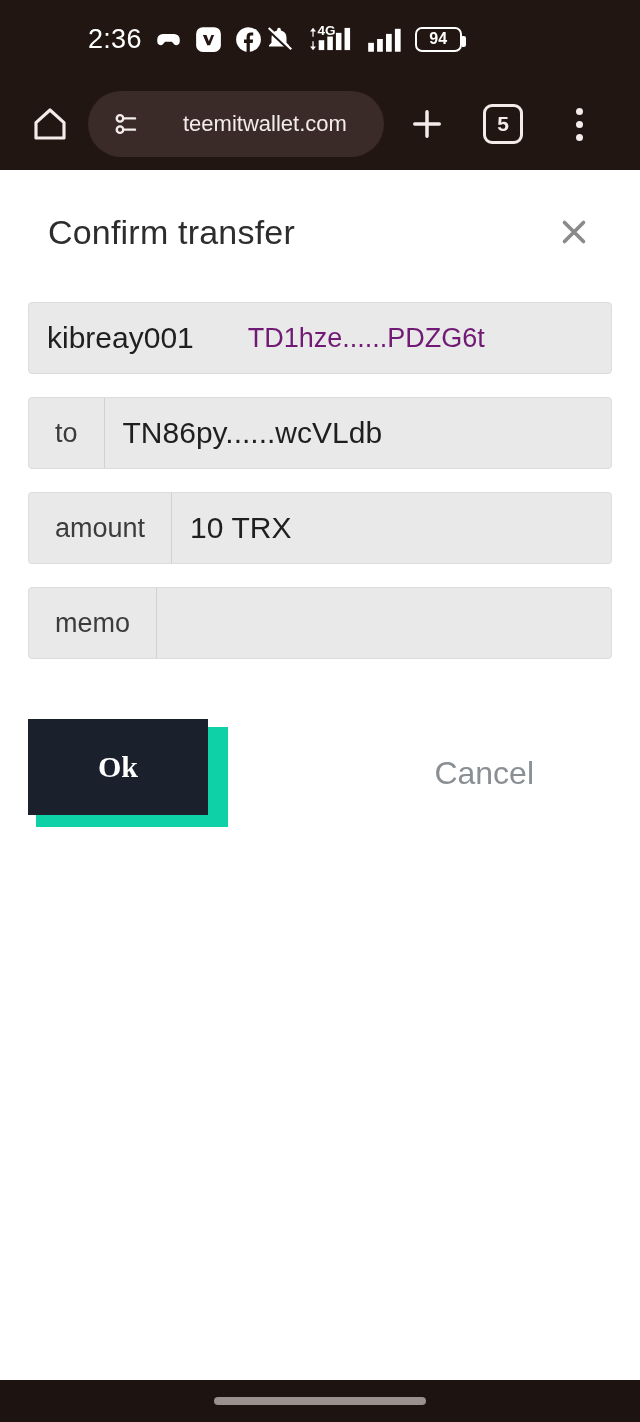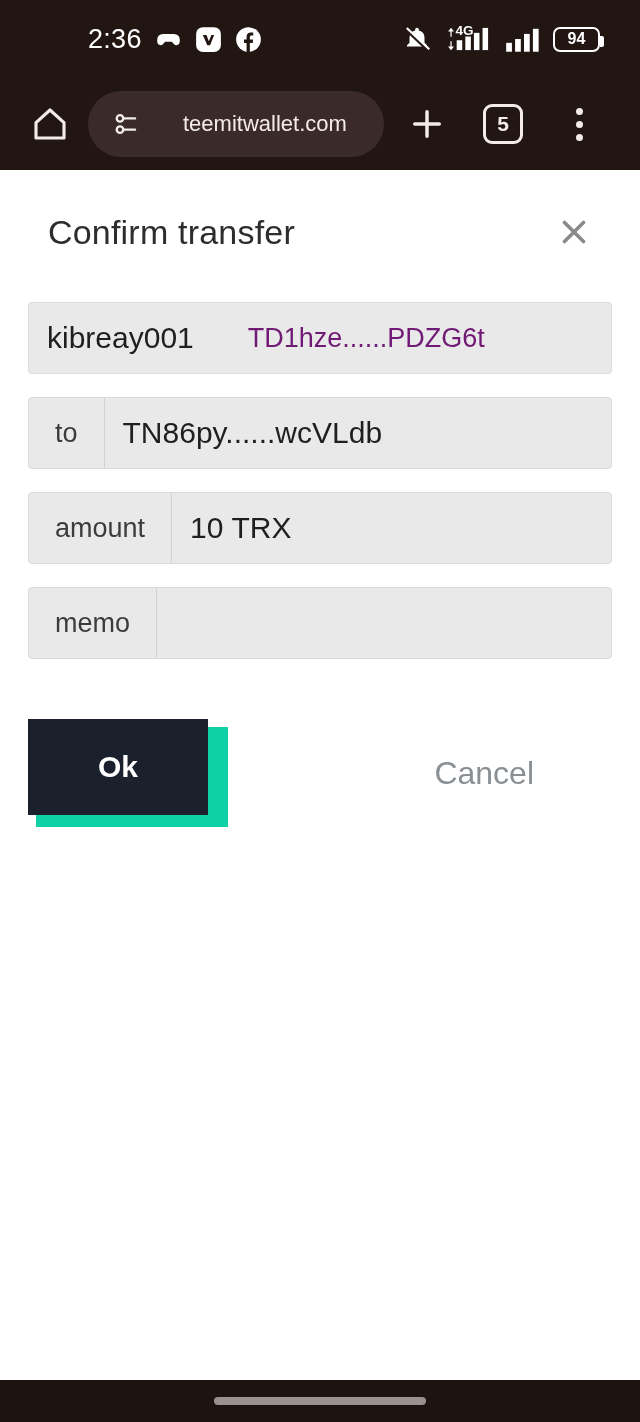--- a/index.html
+++ b/index.html
@@ -14,8 +14,8 @@
   
   .statusbar {
     height:78px; background:#221613;
-    display:flex; align-items:center; justify-content:space-between;
-    padding:0 40px 0 0;
+    display:flex; align-items:center; 
+    padding:0 26px 0 0;
   }
   .sb-left { display:flex; align-items:center; gap:13px; padding-left:88px; }
   .sb-time { color:#ffffff; font-size:27px; letter-spacing:.3px; }

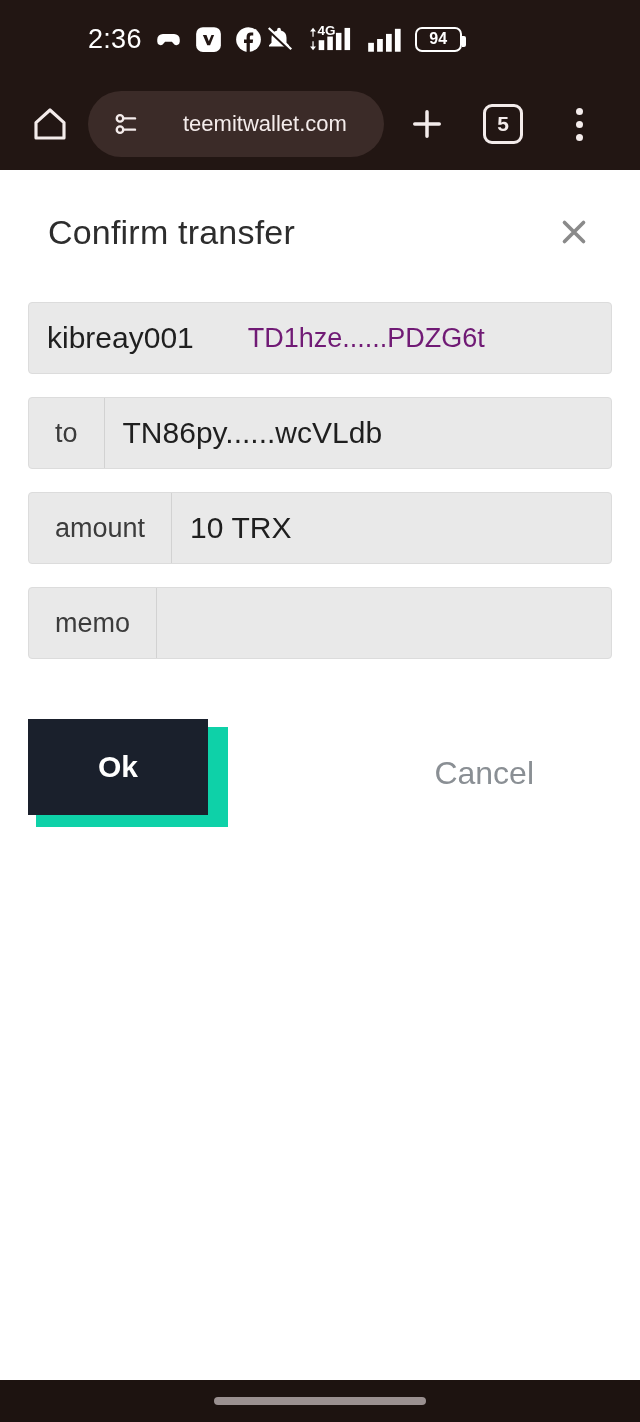--- a/index.html
+++ b/index.html
@@ -104,7 +104,7 @@
   .ok-btn {
     position:absolute; left:0; top:0; width:180px; height:96px;
     background:#1a202c; color:#ffffff; border:none;
-    font-size:30px; font-weight:bold; font-family:Liberation Sans, sans-serif;
+    font-size:30px; font-weight:bold; font-family:Liberation Serif, serif;
     cursor:pointer; display:flex; align-items:center; justify-content:center;
   }
   .cancel-btn {

